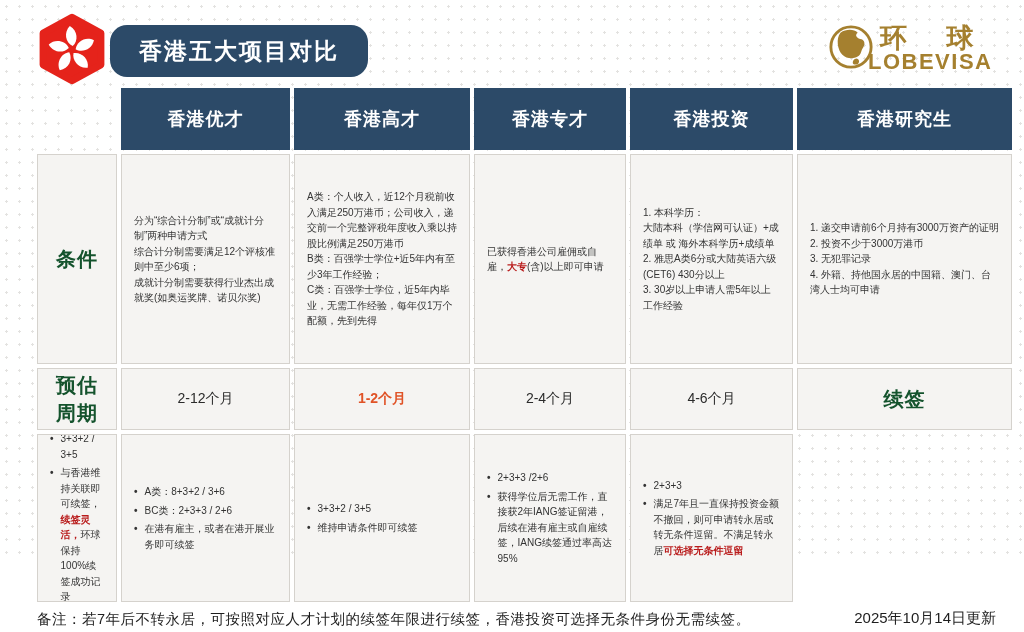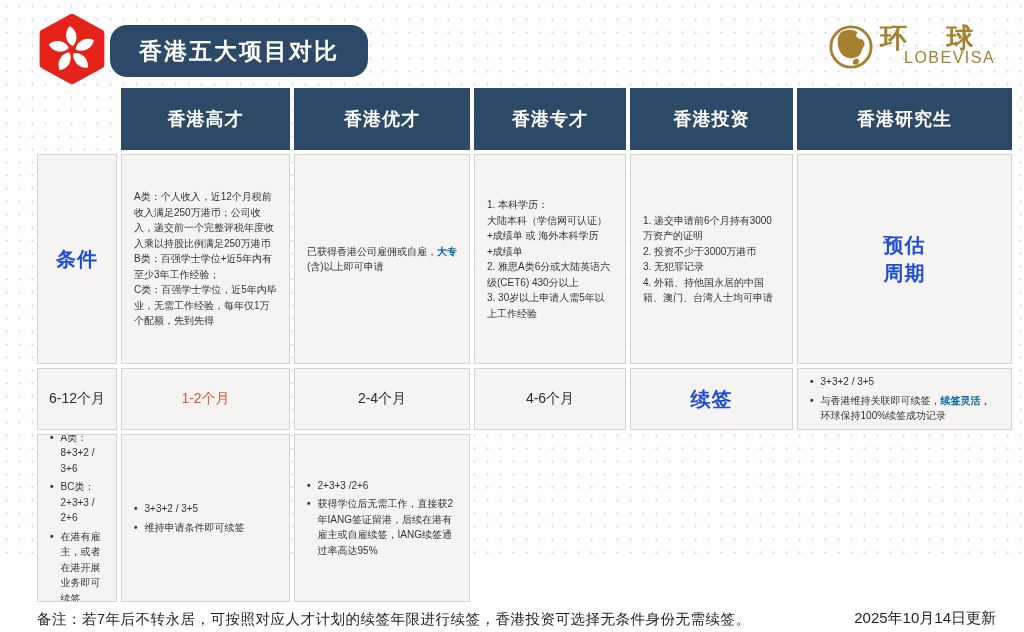--- a/index.html
+++ b/index.html
@@ -25,8 +25,8 @@
   .globe-icon { position:absolute; left:0; top:2px; width:46px; height:46px; }
   .brand-cn { position:absolute; left:52px; top:-2px; font-size:27px; font-weight:700;
               color:#a5802f; letter-spacing:16px; white-space:nowrap; }
-  .brand-en { position:absolute; left:40px; top:27px; font-size:16px; font-weight:400;
-              color:#a5802f; letter-spacing:1.5px;margin-left:36px; }
+  .brand-en { position:absolute; left:40px; top:27px; font-size:22px; font-weight:700;
+              color:#a5802f; letter-spacing:1.5px; }
   
   .grid {
     position:absolute; left:37px; top:88px;

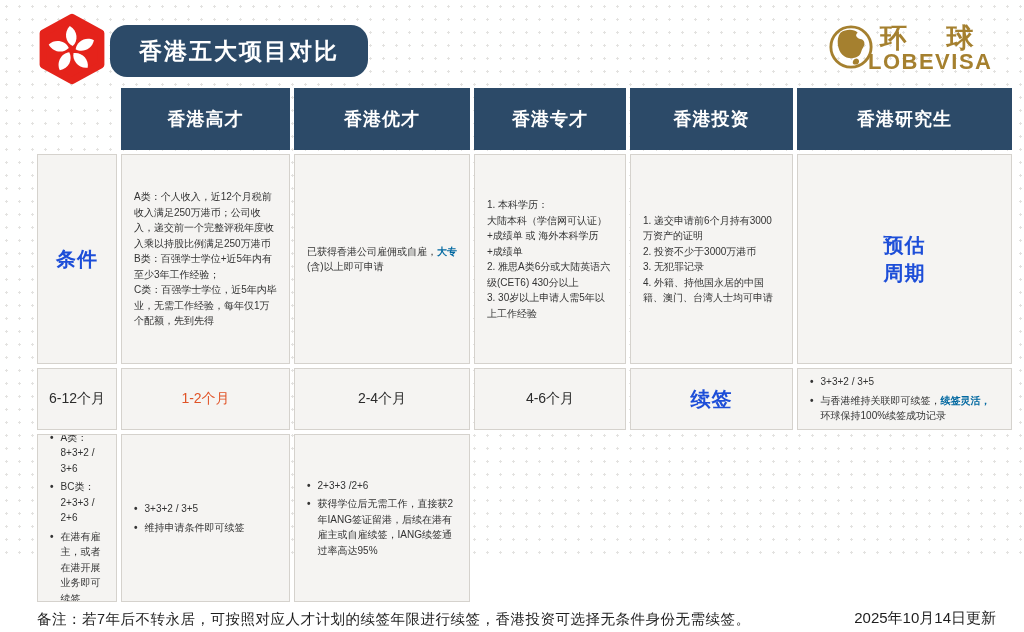--- a/index.html
+++ b/index.html
@@ -104,8 +104,8 @@
   <div class="grid">
 
     <div class="corner"></div>
+    <div class="th">香港优才</div>
     <div class="th">香港高才</div>
-    <div class="th">香港优才</div>
     <div class="th">香港专才</div>
     <div class="th">香港投资</div>
     <div class="th">香港研究生</div>

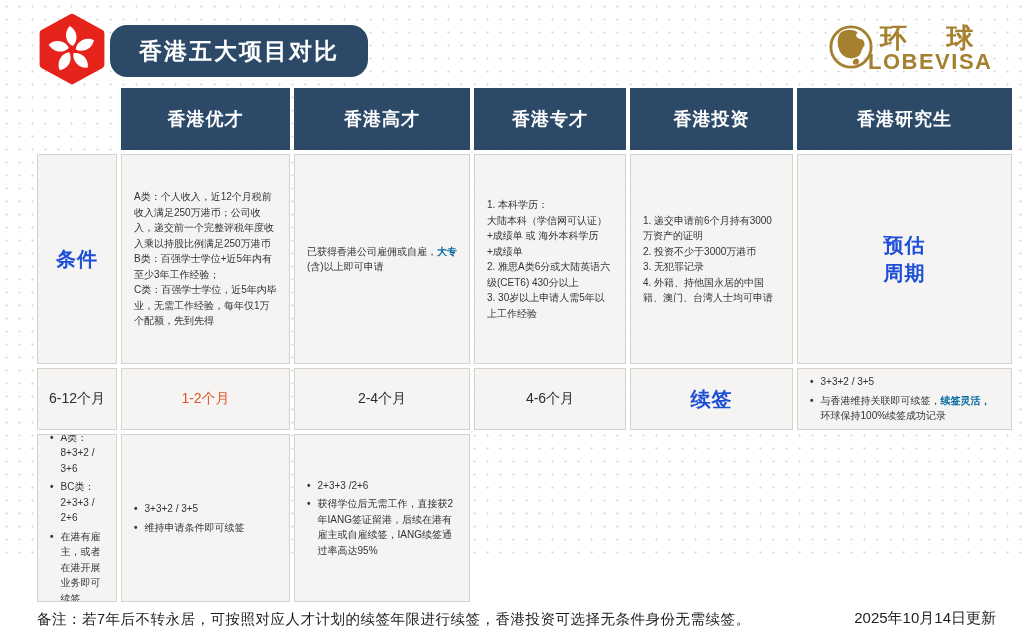--- a/index.html
+++ b/index.html
@@ -111,6 +111,9 @@
     <div class="th">香港研究生</div>
 
     <div class="rowlabel">条件</div>
+    <div class="td">分为“综合计分制”或“成就计分制”两种申请方式
+综合计分制需要满足12个评核准则中至少6项；
+成就计分制需要获得行业杰出成就奖(如奥运奖牌、诺贝尔奖)</div>
     <div class="td">A类：个人收入，近12个月税前收入满足250万港币；公司收入，递交前一个完整评税年度收入乘以持股比例满足250万港币
 B类：百强学士学位+近5年内有至少3年工作经验；
 C类：百强学士学位，近5年内毕业，无需工作经验，每年仅1万个配额，先到先得</div>

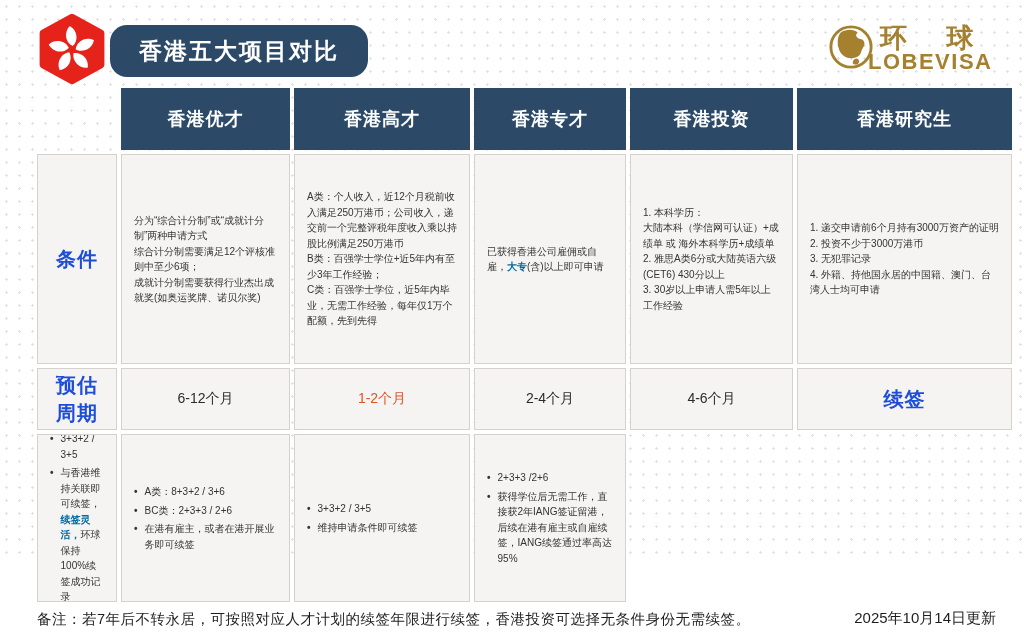--- a/index.html
+++ b/index.html
@@ -41,7 +41,7 @@
   }
   .corner { background:transparent; }
   .rowlabel {
-    background:#f5f4f2; border:1px solid #d5d2cd; color:#1d4ed8;
+    background:#f5f4f2; border:1px solid #d5d2cd; color:#14532d;
     display:flex; align-items:center; justify-content:center;
     font-size:20px; font-weight:700; text-align:center;
     white-space:pre-line; line-height:1.4; letter-spacing:1px;

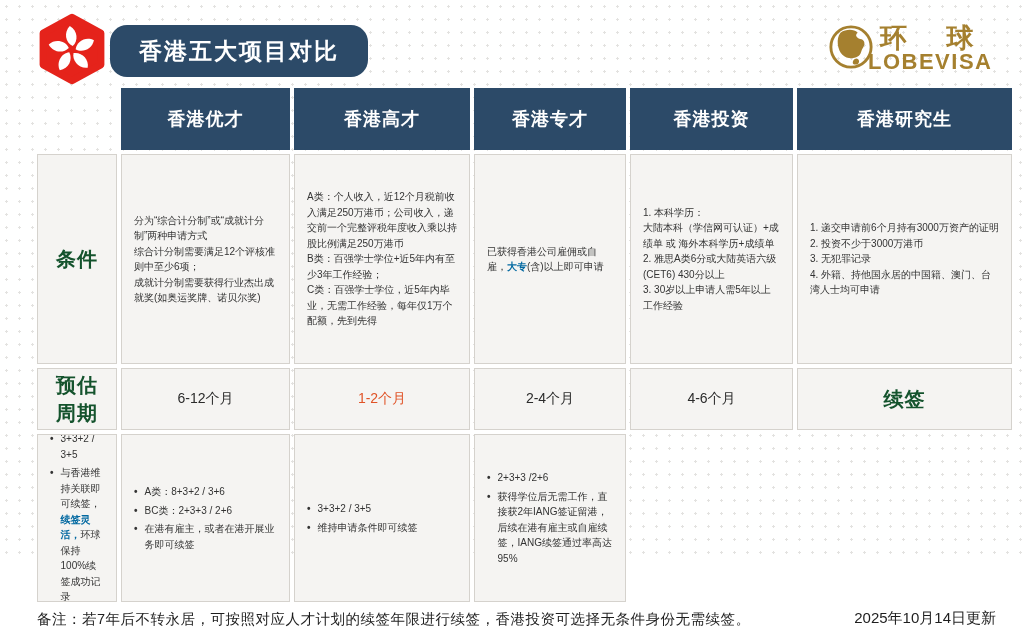--- a/index.html
+++ b/index.html
@@ -61,7 +61,7 @@
   .bullet { display:flex; }
   .bullet::before { content:"•"; font-weight:700; margin-right:7px; line-height:1.55; }
   .bullet .btext { flex:1; white-space:normal; }
-  .hl { color:#0369a1; font-weight:700; }
+  .hl { color:#b91c1c; font-weight:700; }
   .inline-wrap { white-space:normal; }
   
   .note {

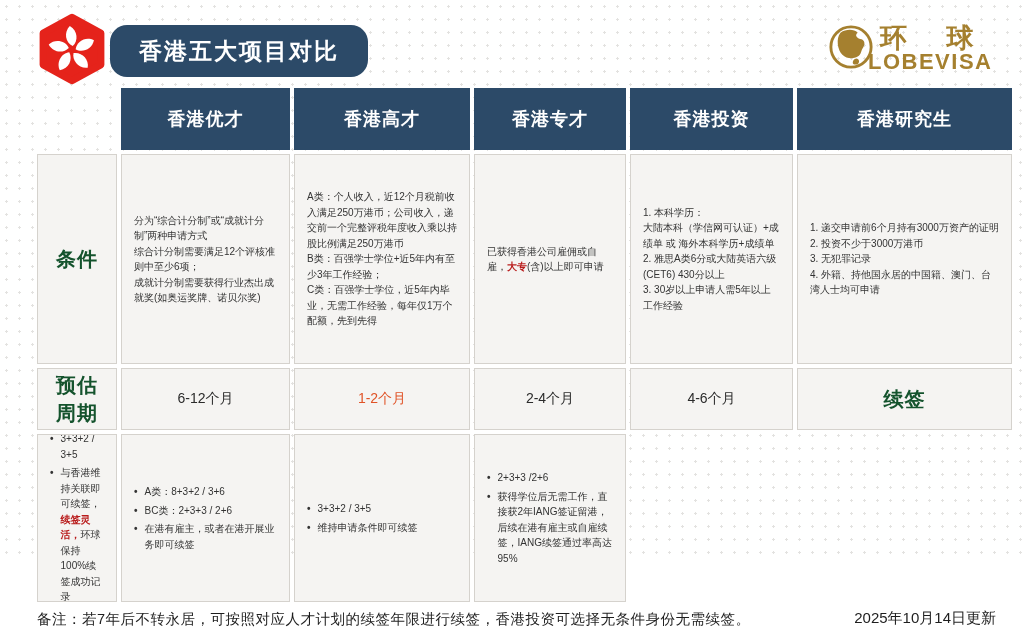--- a/index.html
+++ b/index.html
@@ -131,7 +131,7 @@
 
     <div class="rowlabel">预估
 周期</div>
-    <div class="period">6-12个月</div>
+    <div class="period">2-12个月</div>
     <div class="period hl-cell">1-2个月</div>
     <div class="period">2-4个月</div>
     <div class="period">4-6个月</div>

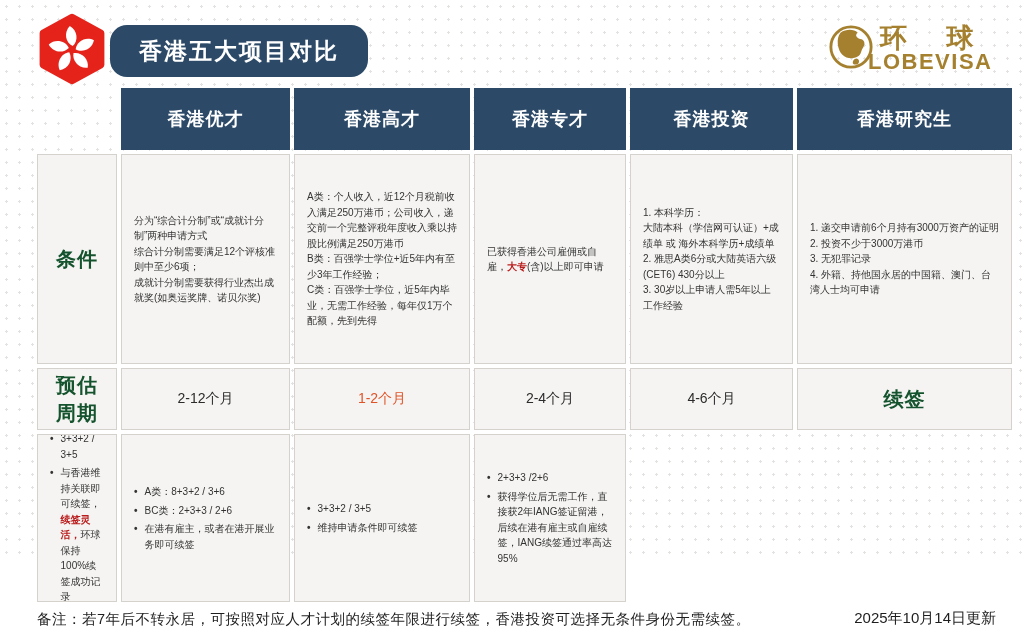--- a/index.html
+++ b/index.html
@@ -56,7 +56,7 @@
     background:#f5f4f2; border:1px solid #d5d2cd; color:#2b2b2b;
     display:flex; align-items:center; justify-content:center; font-size:14px;
   }
-  .period.hl-cell { color:#e05327; font-weight:400; }
+  .period.hl-cell { color:#e05327; font-weight:700; }
   .bullets { display:flex; flex-direction:column; gap:3px; }
   .bullet { display:flex; }
   .bullet::before { content:"•"; font-weight:700; margin-right:7px; line-height:1.55; }

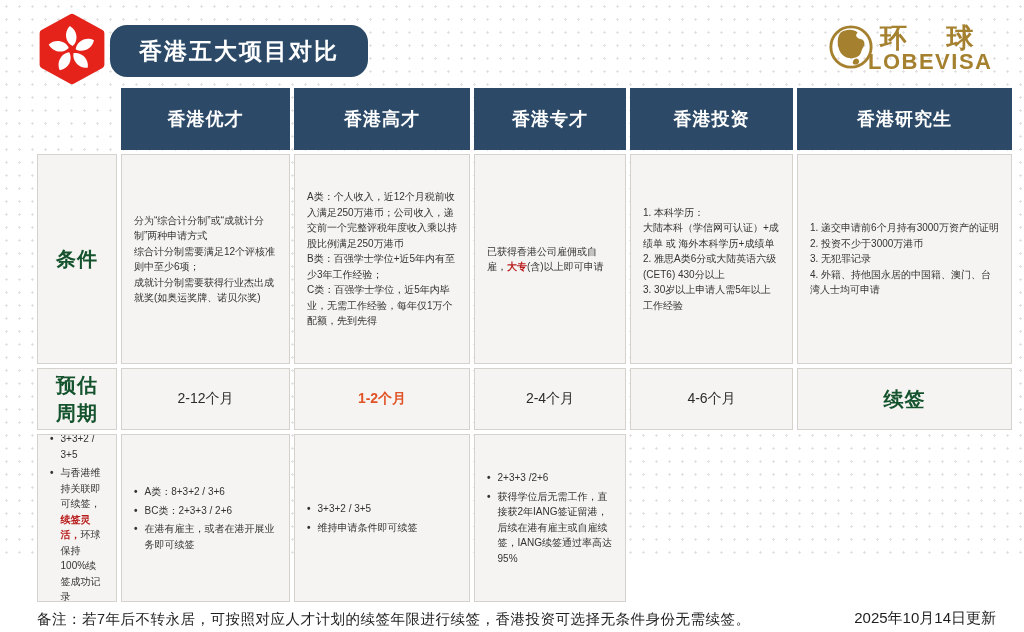--- a/index.html
+++ b/index.html
@@ -167,6 +167,12 @@
       </div>
     </div>
 
+    <div class="td">
+      <div class="bullets">
+        <div class="bullet"><span class="btext">2+3+3</span></div>
+        <div class="bullet"><span class="btext"><span>满足7年且一直保持投资金额不撤回，则可申请转永居或转无条件逗留。不满足转永居</span><span class="hl">可选择无条件逗留</span></span></div>
+      </div>
+    </div>
 
   </div>
 

